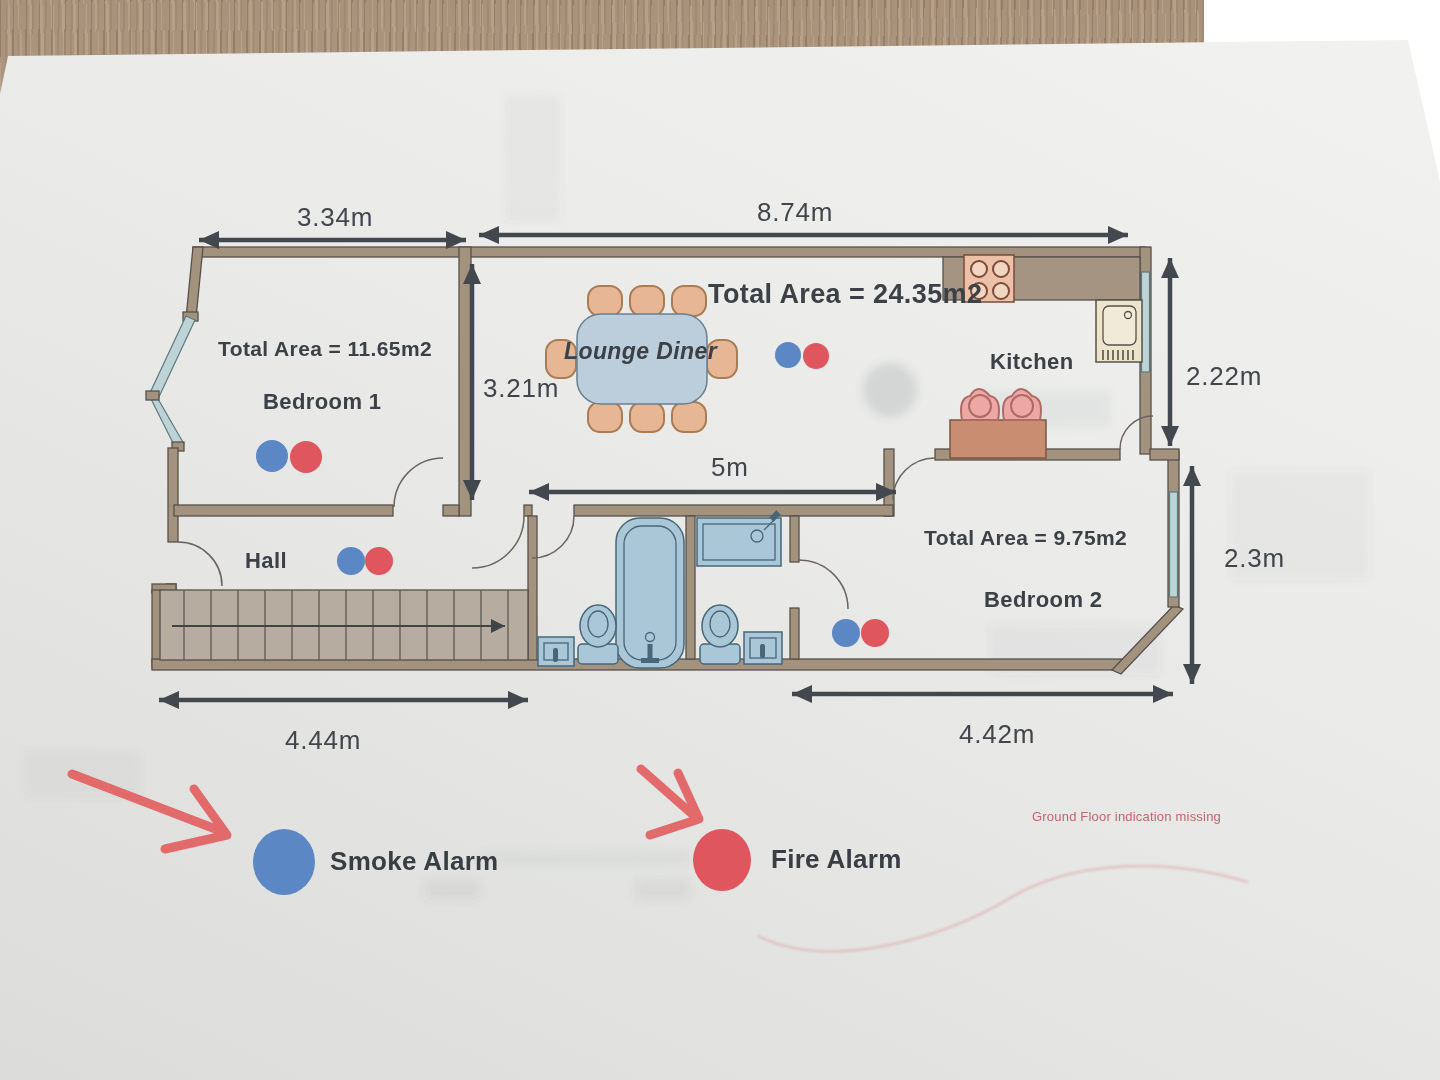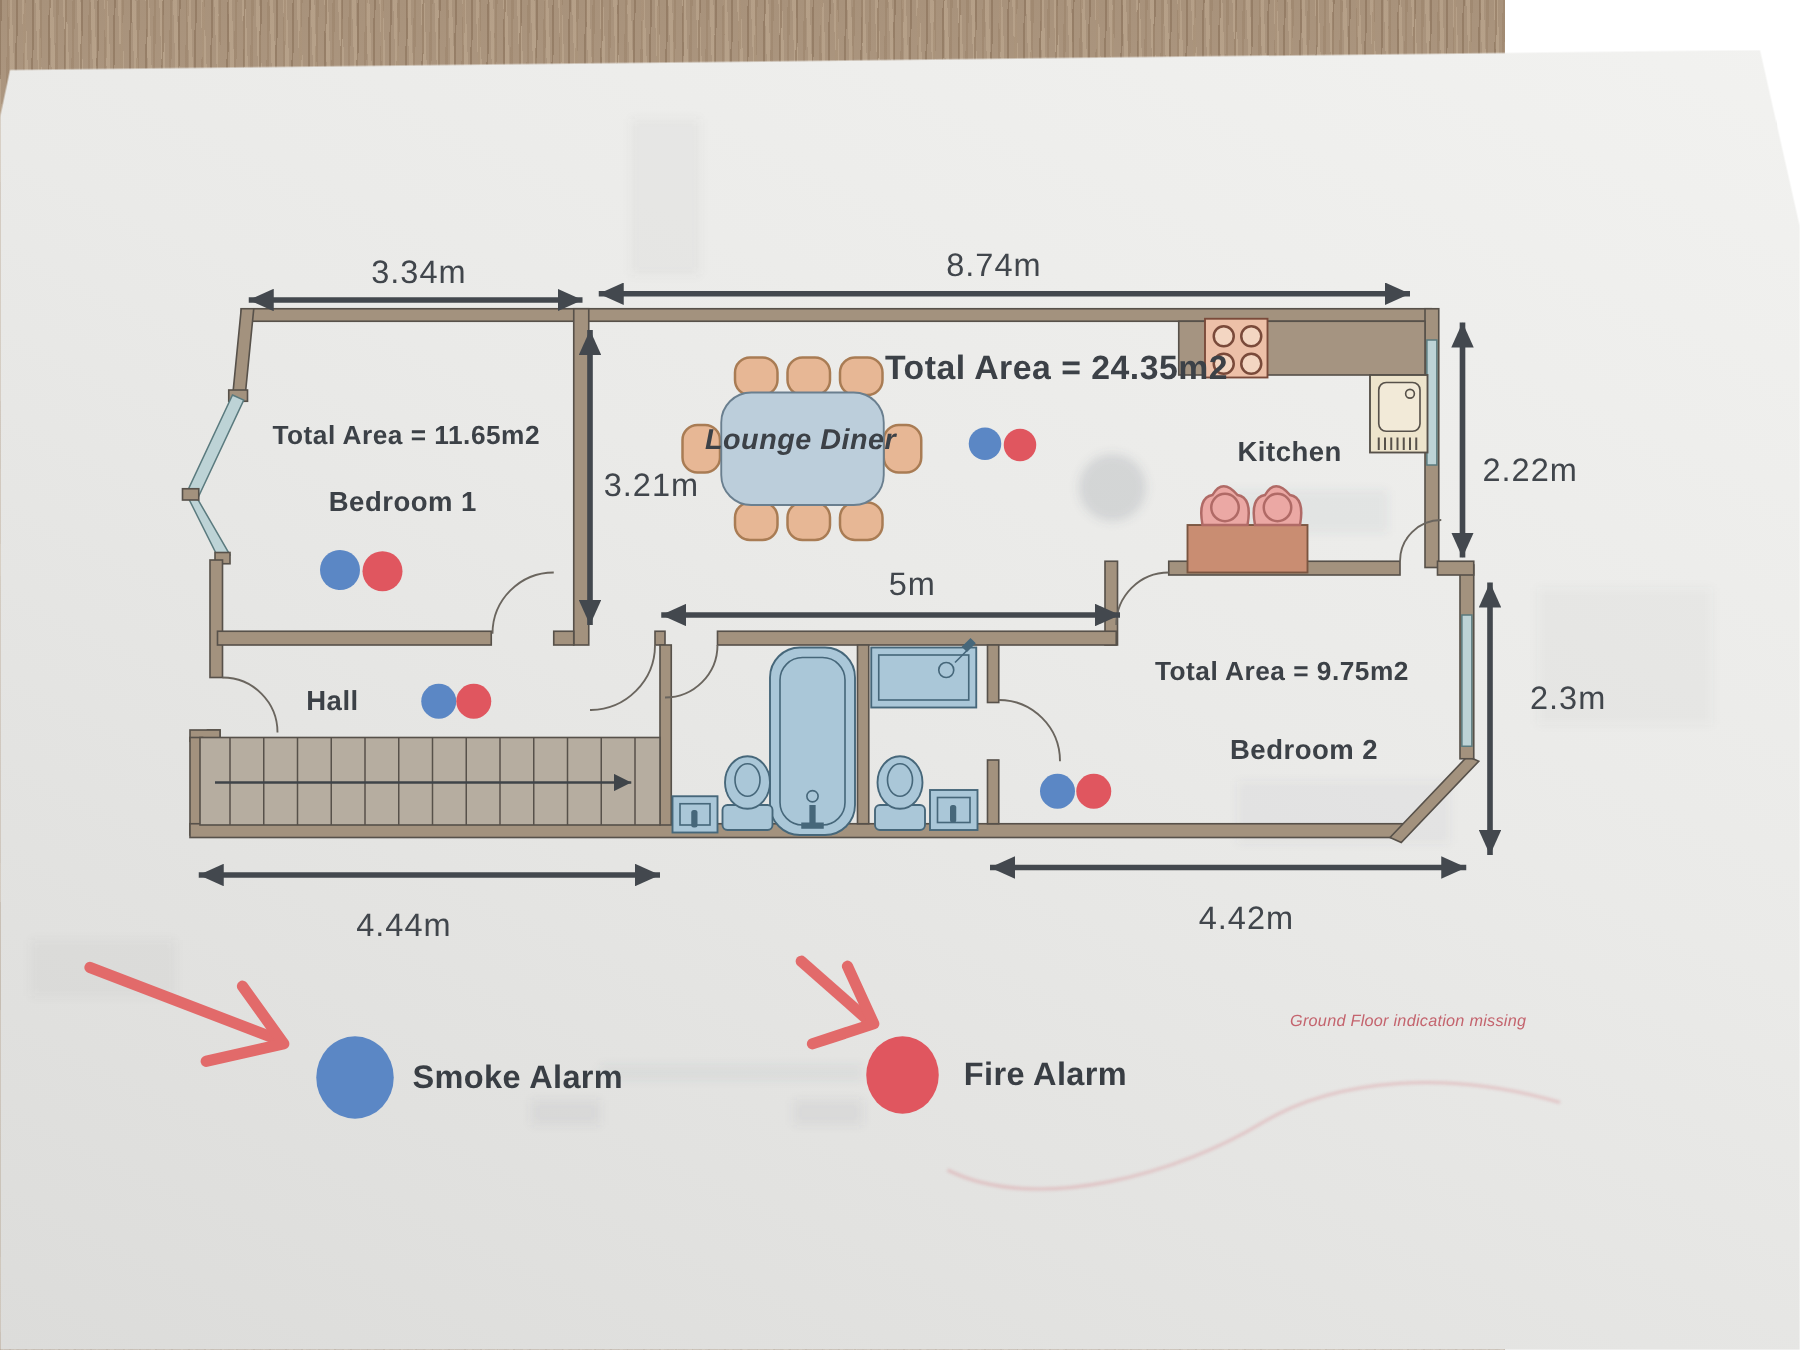--- a/index.html
+++ b/index.html
@@ -21,7 +21,7 @@
   .room{color:#3c4147;font-weight:700;letter-spacing:0.4px;}
   .dim{color:#41464c;font-weight:400;font-size:26px;letter-spacing:0.8px;}
   .legend-label{color:#393e44;font-weight:700;font-size:26px;letter-spacing:0.3px;}
-  .note{color:#c4646e;font-weight:400;font-size:13px;letter-spacing:0.2px;font-style:italic;}
+  .note{color:#c4646e;font-weight:400;font-size:13px;letter-spacing:0.2px;}
   
   .wall{fill:#a3927e;stroke:#57514a;stroke-width:1.3;}
   .win{fill:#bdd3d6;stroke:#5a7a7e;stroke-width:1.2;}

